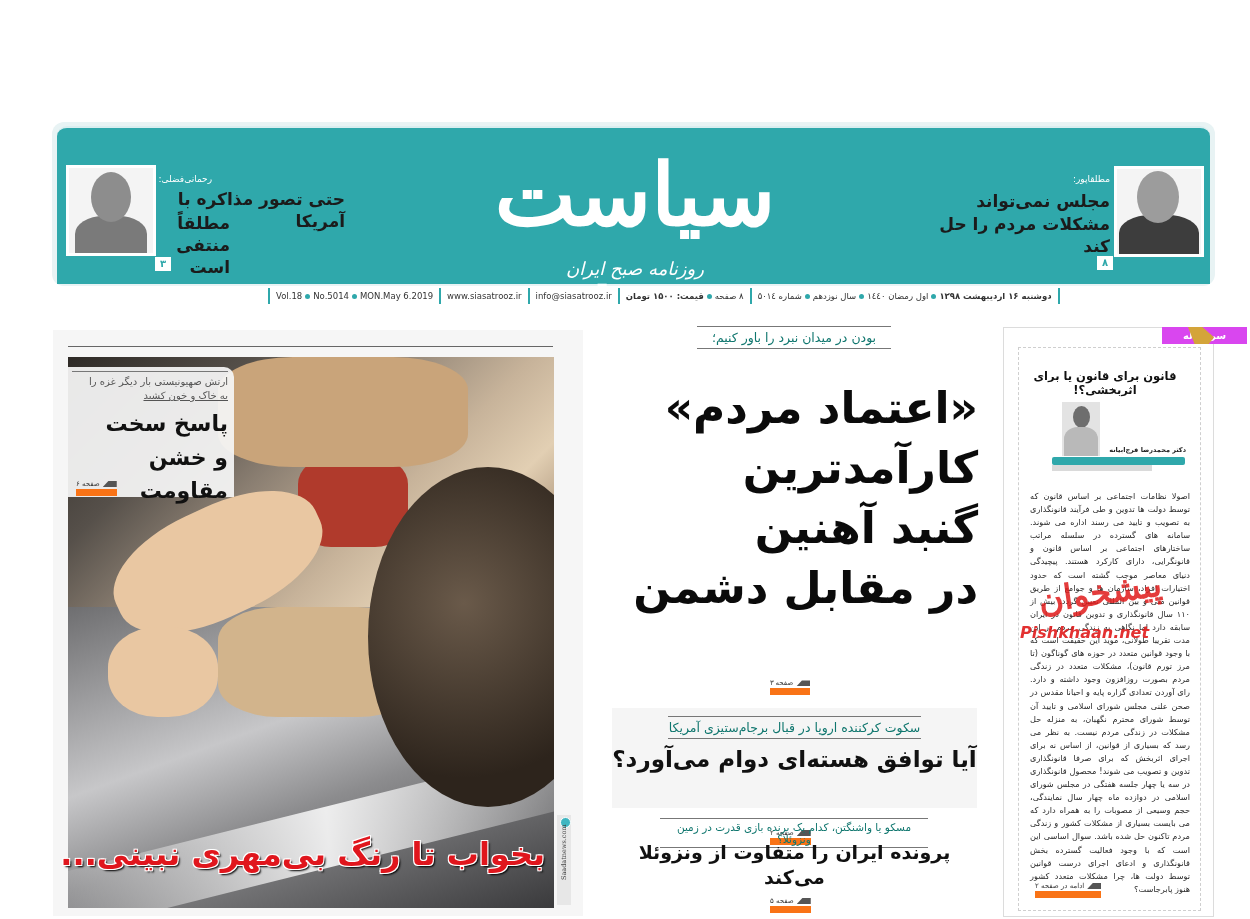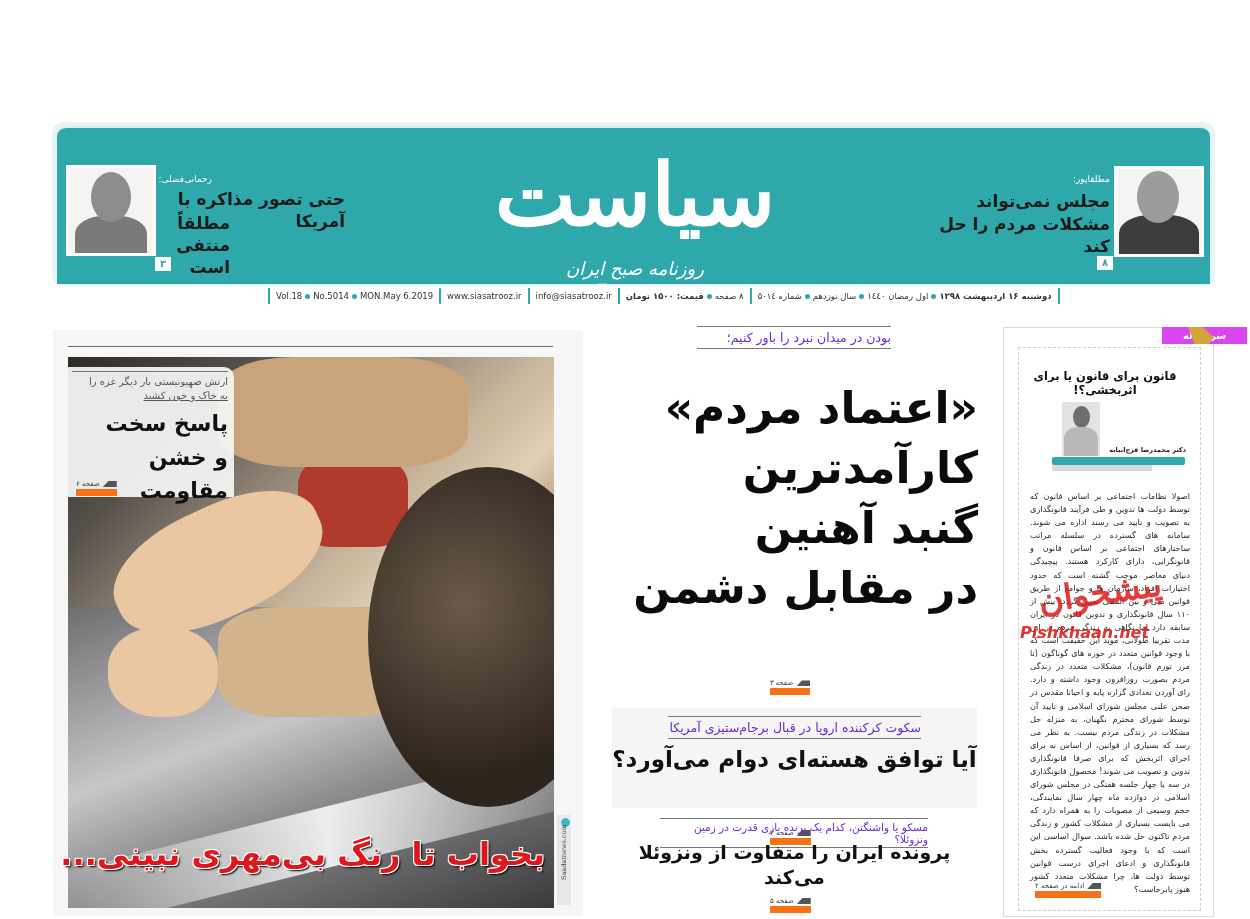--- a/index.html
+++ b/index.html
@@ -51,7 +51,7 @@
   .credit-icon { left:560px; top:817px; width:9px; height:9px; border-radius:50%; background:#3fb6c1; border:1px solid #fff; }
 
   
-  .center-kicker { color:#6d28d9; font-size:12.5px; direction:rtl; text-align:right; border-top:1px solid #777; border-bottom:1px solid #777; padding:3px 0; }
+  .center-kicker { color:#0f766e; font-size:12.5px; direction:rtl; text-align:center; border-top:1px solid #777; border-bottom:1px solid #777; padding:3px 0; }
   .main-head { left:608px; top:378px; width:370px; color:#0b0b0b; font-weight:bold; font-size:44px; line-height:60px; direction:rtl; text-align:right; }
   .sub-box { left:612px; top:708px; width:365px; height:100px; background:#f5f5f5; }
   .sub-head { color:#111; font-weight:bold; font-size:23px; direction:rtl; text-align:center; white-space:nowrap; }

